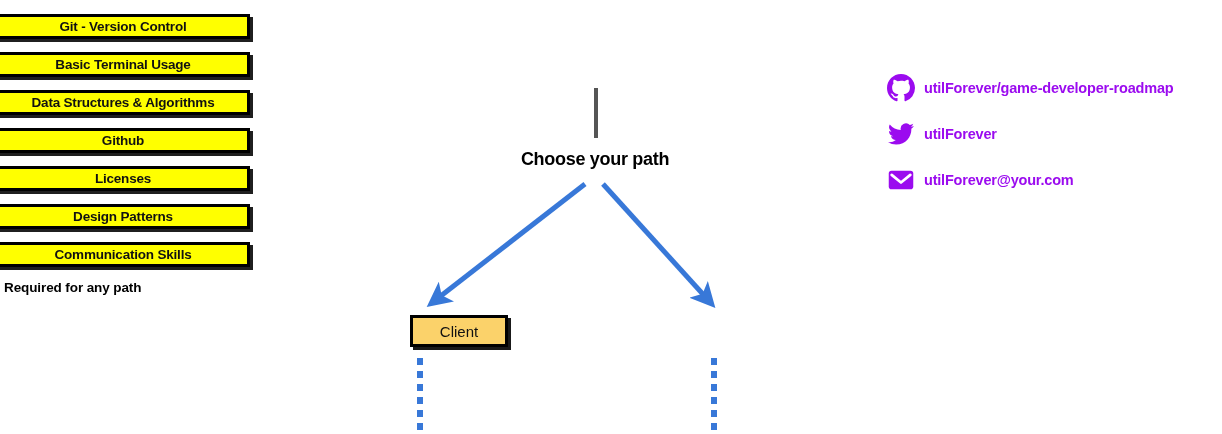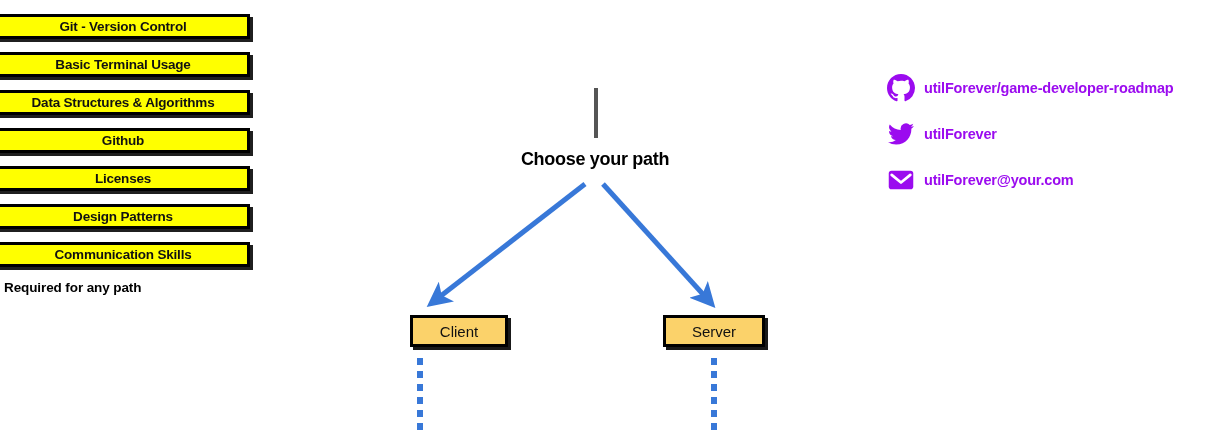--- a/index.html
+++ b/index.html
@@ -219,9 +219,6 @@
     <span class="path-node-label">Client</span>
   </div>
 
-  <div id="node-server" class="path-node">
-    <span class="path-node-label">Server</span>
-  </div>
 
   <div id="trail-client" class="dotted-trail">
     <span></span>

